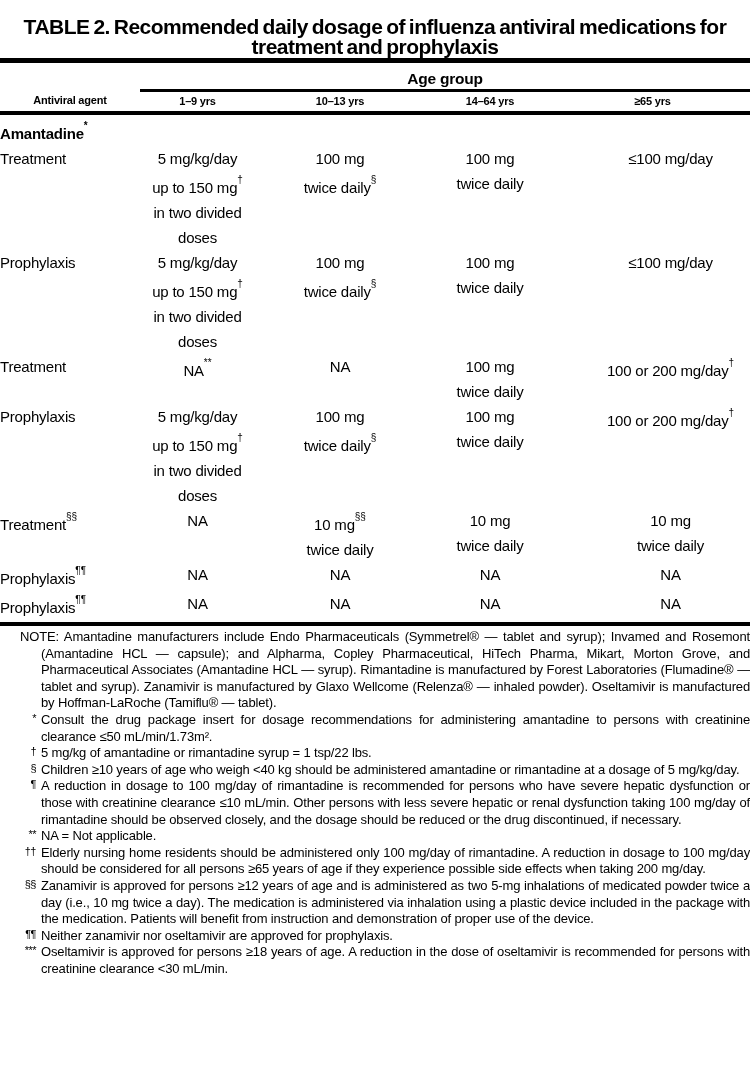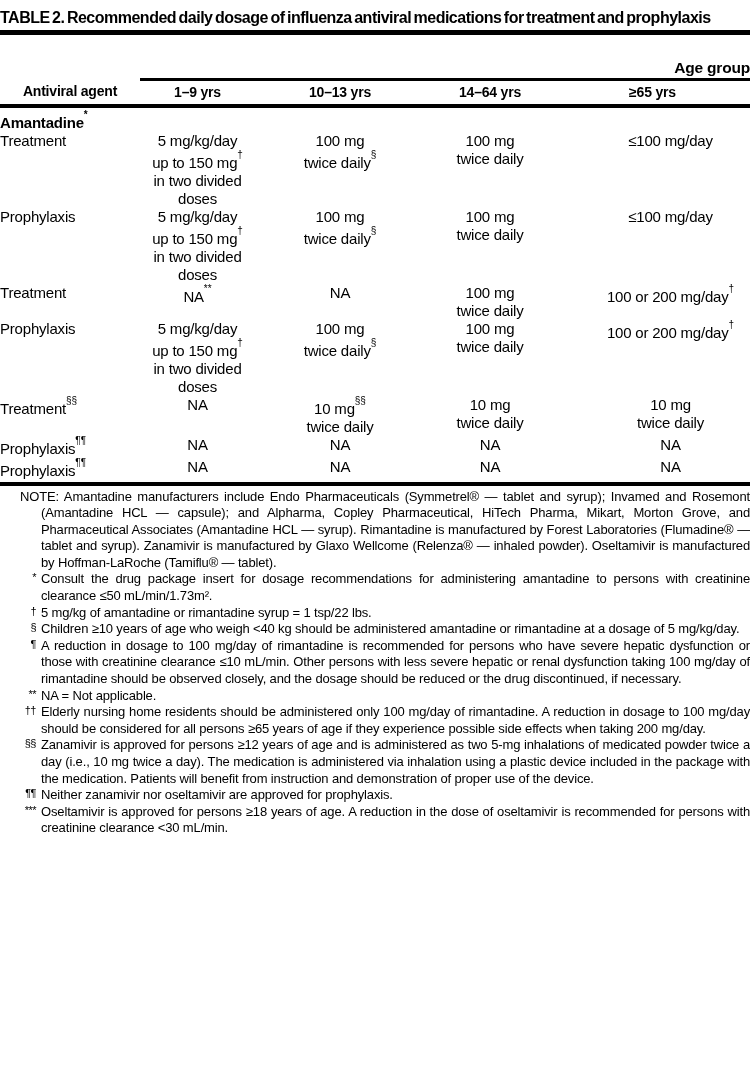--- a/index.html
+++ b/index.html
@@ -10,9 +10,10 @@
   }
   
   .title {
-    font-weight: bold; font-size: 16px; line-height: 19.5px;
+    font-weight: bold; font-size: 21px; line-height: 19.5px;
     letter-spacing: -0.5px; word-spacing: -1.5px;
-    padding-top: 8px;
+    padding-top: 17px;
+    text-align: center;
   }
   .title-rule { height: 5px; background: #000; margin-top: 2px; }
 

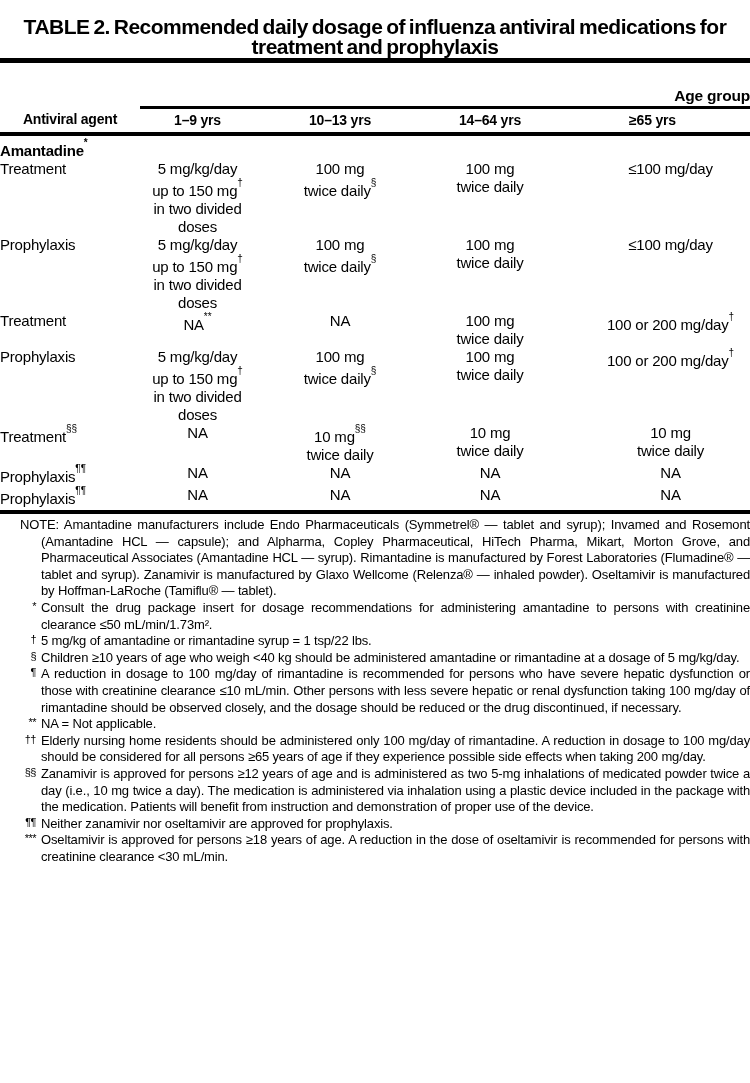--- a/index.html
+++ b/index.html
@@ -30,9 +30,9 @@
 
   thead { border-bottom: 4px solid #000; }
   td.agegroup {
-    text-align: right; font-weight: bold; font-size: 15.5px;
+    text-align: center; font-weight: bold; font-size: 15.5px;
     border-bottom: 3px solid #000;
-    padding: 24px 0 1px 0;
+    padding: 7px 0 1px 0;
   }
   tr.colhead-row th {
     font-weight: bold; text-align: center; padding: 3px 0 4px 0;

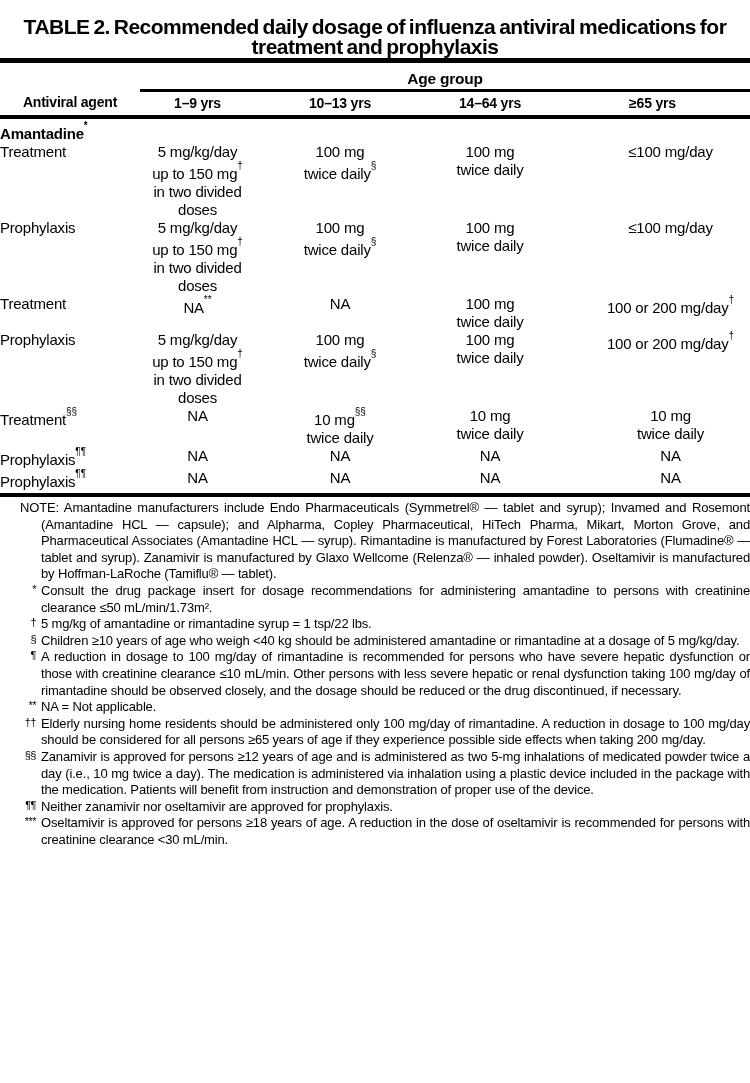--- a/index.html
+++ b/index.html
@@ -36,7 +36,7 @@
   }
   tr.colhead-row th {
     font-weight: bold; text-align: center; padding: 3px 0 4px 0;
-    font-size: 14px;
+    font-size: 11px;
   }
   th.agent-head { text-align: left; }
   th.c5h, td.c5 { padding-left: 36px; }

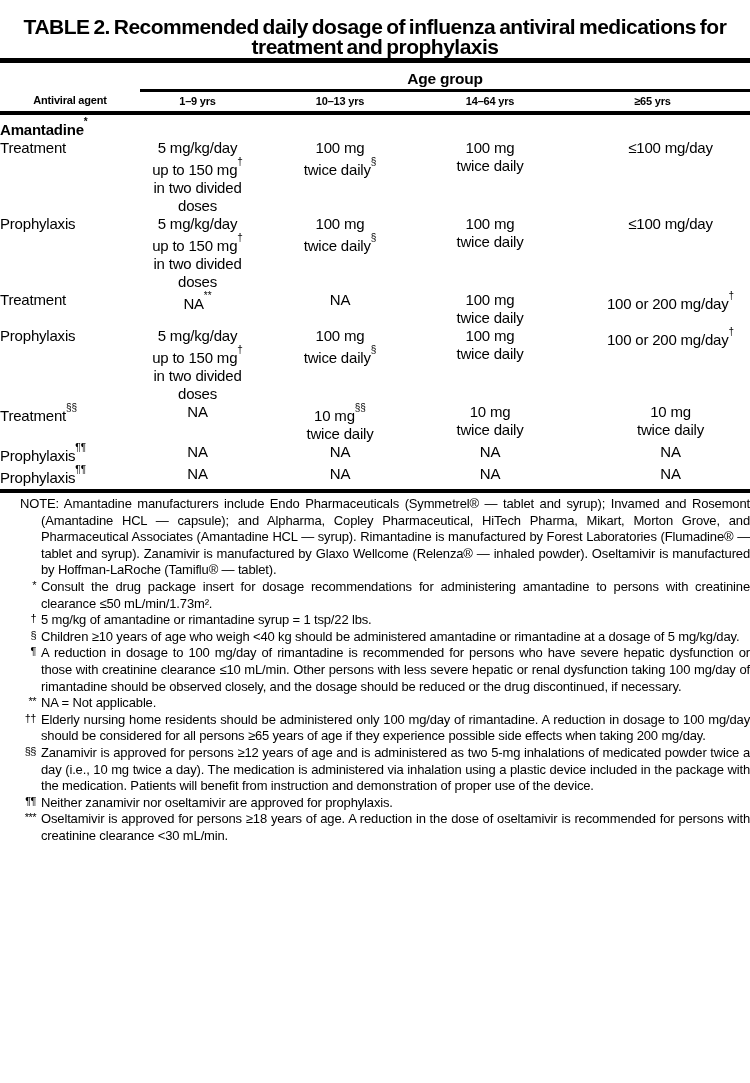--- a/index.html
+++ b/index.html
@@ -41,7 +41,7 @@
   th.agent-head { text-align: left; }
   th.c5h, td.c5 { padding-left: 36px; }
 
-  tbody td { vertical-align: top; padding: 0; line-height: 18px; margin-left: 40px; }
+  tbody td { vertical-align: top; padding: 0; line-height: 25px; margin-left: 40px; }
   td.rowlabel { text-align: left; white-space: nowrap; }
   td.c { text-align: center; }
   tr.section-row td { font-weight: bold; padding-top: 2px; }

